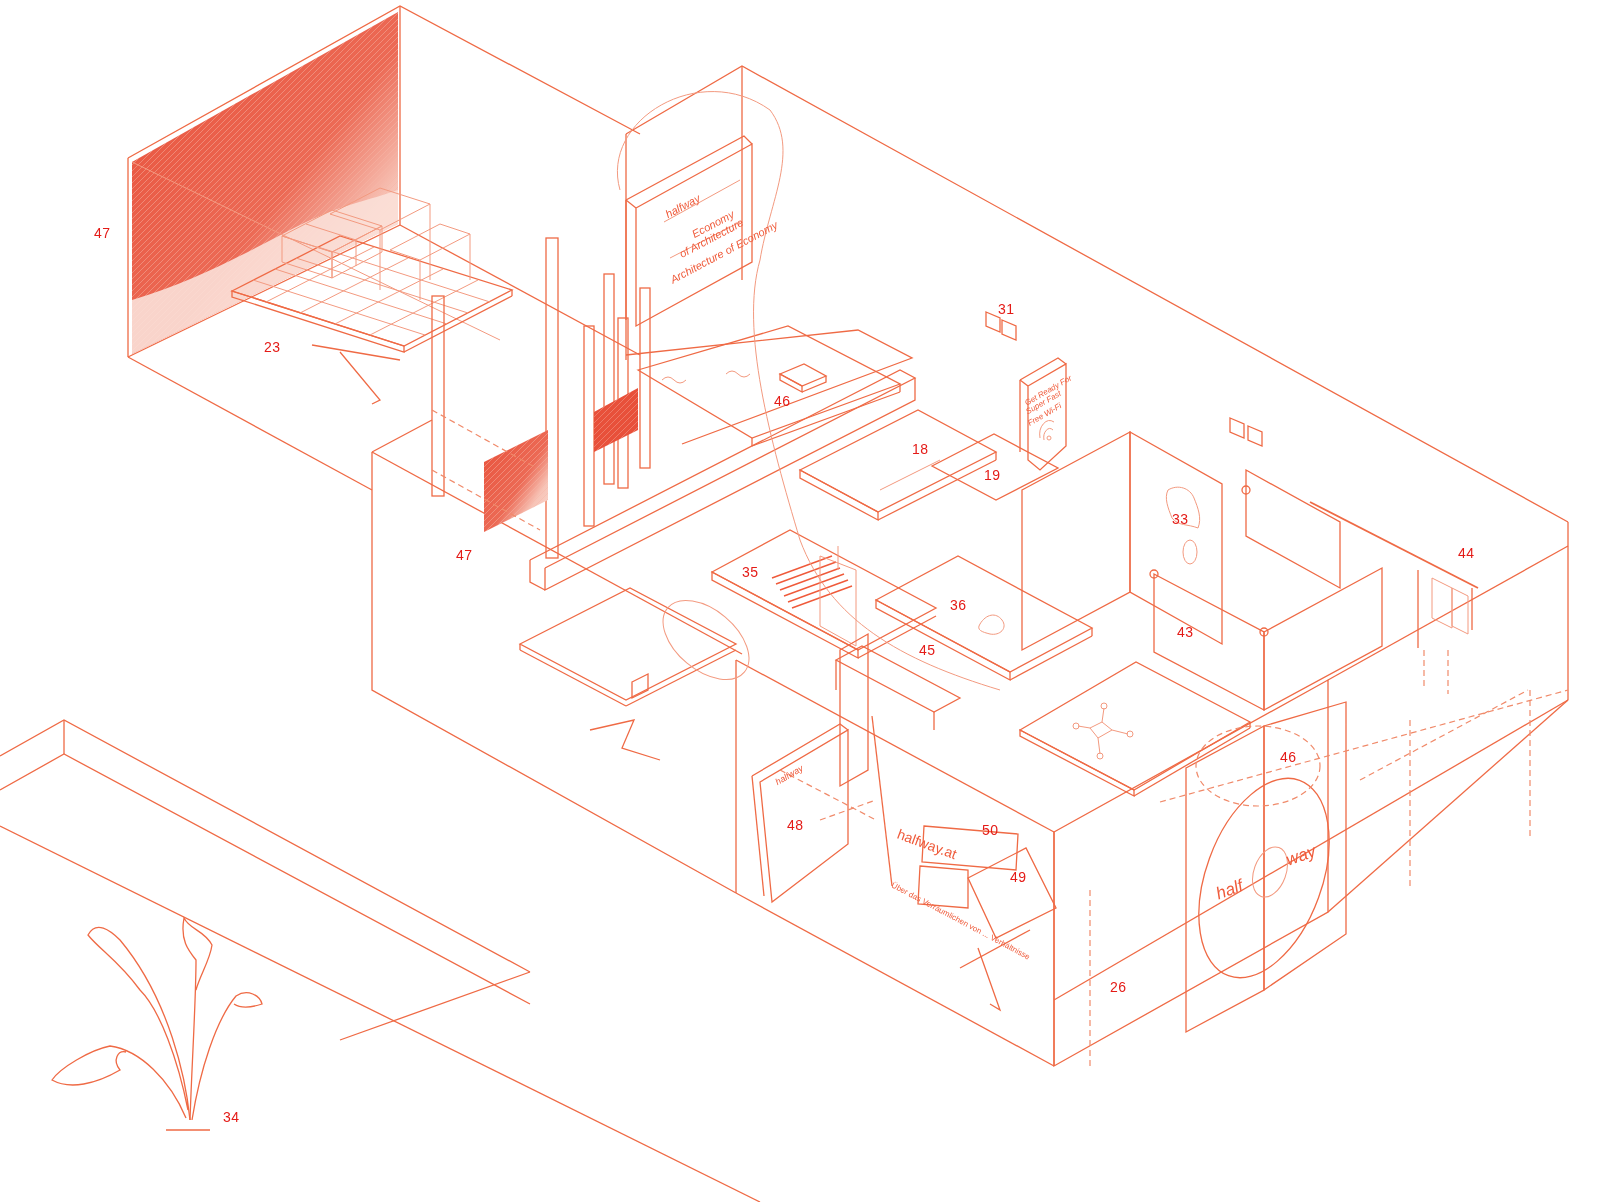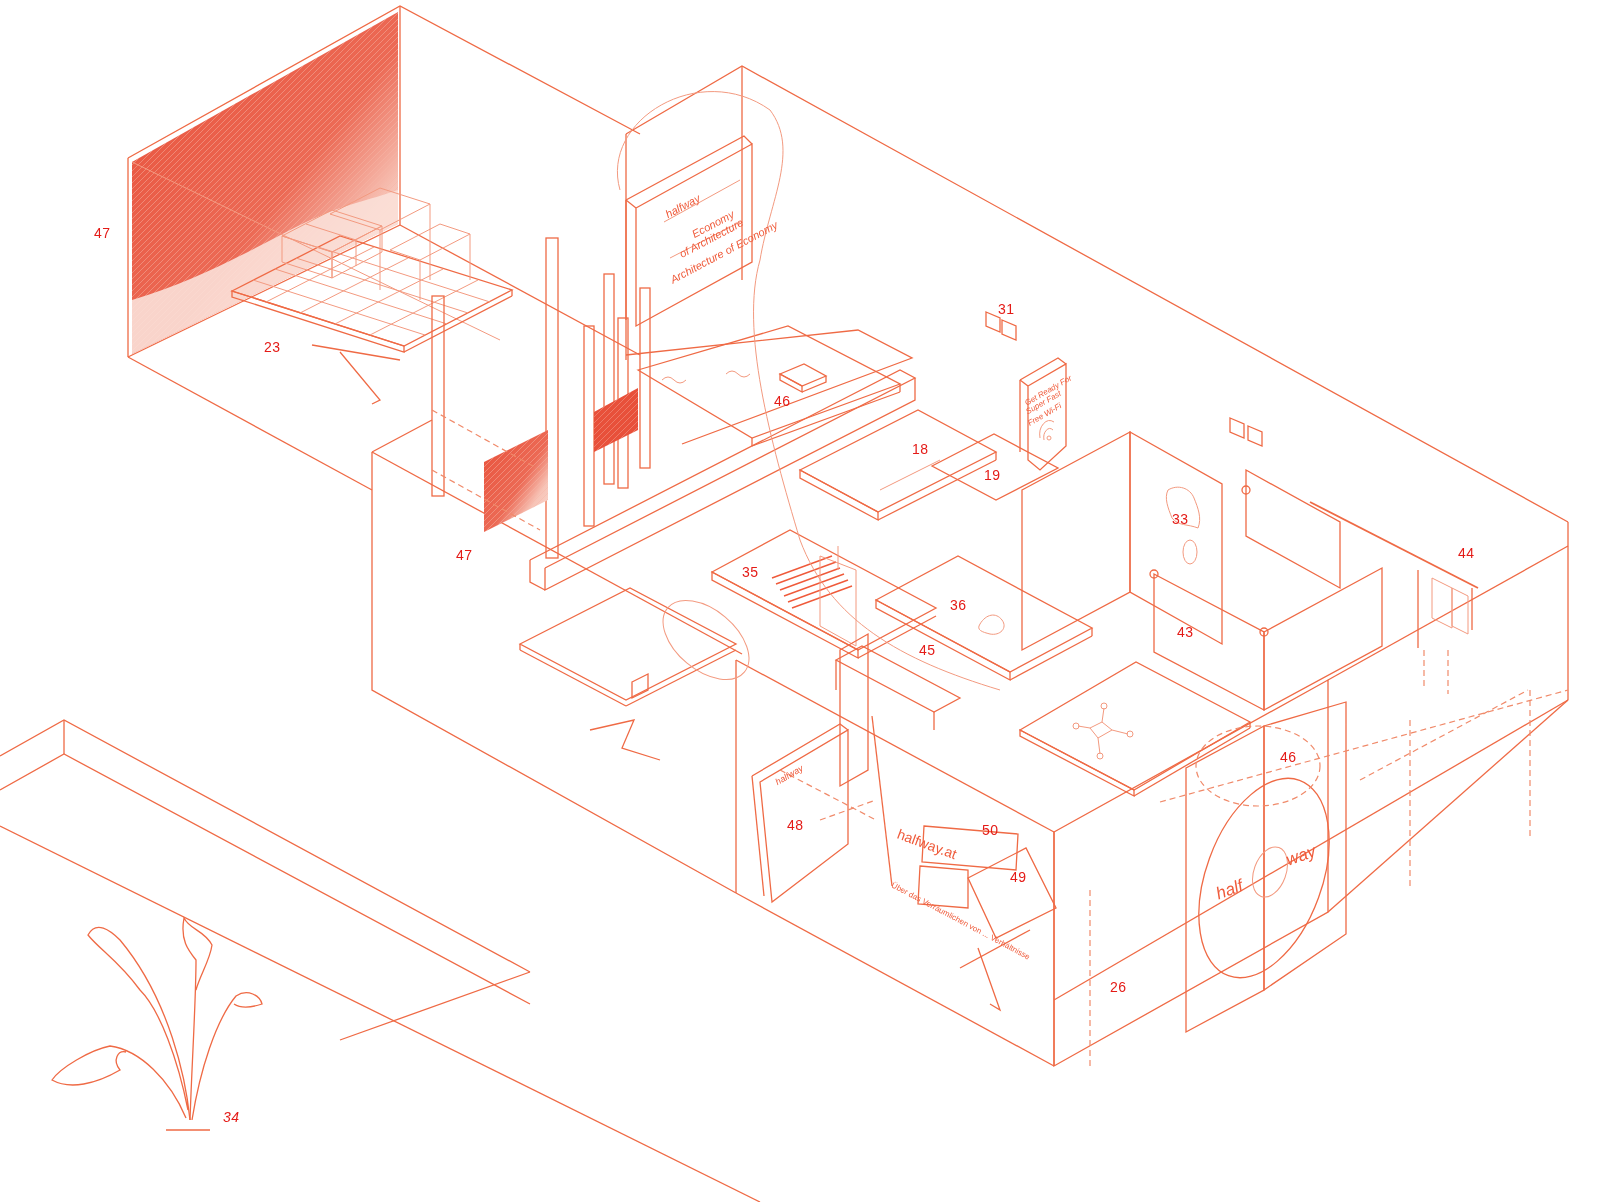--- a/index.html
+++ b/index.html
@@ -333,7 +333,7 @@
 <div class="lbl" style="left:982px;top:823px;">50</div>
 <div class="lbl" style="left:1010px;top:870px;">49</div>
 <div class="lbl" style="left:1110px;top:980px;">26</div>
-<div class="lbl" style="left:223px;top:1110px;font-style:italic;">34</div>
+<div class="lbl" style="left:223px;top:1110px;">34</div>
 </div>
 
 </body></html>

